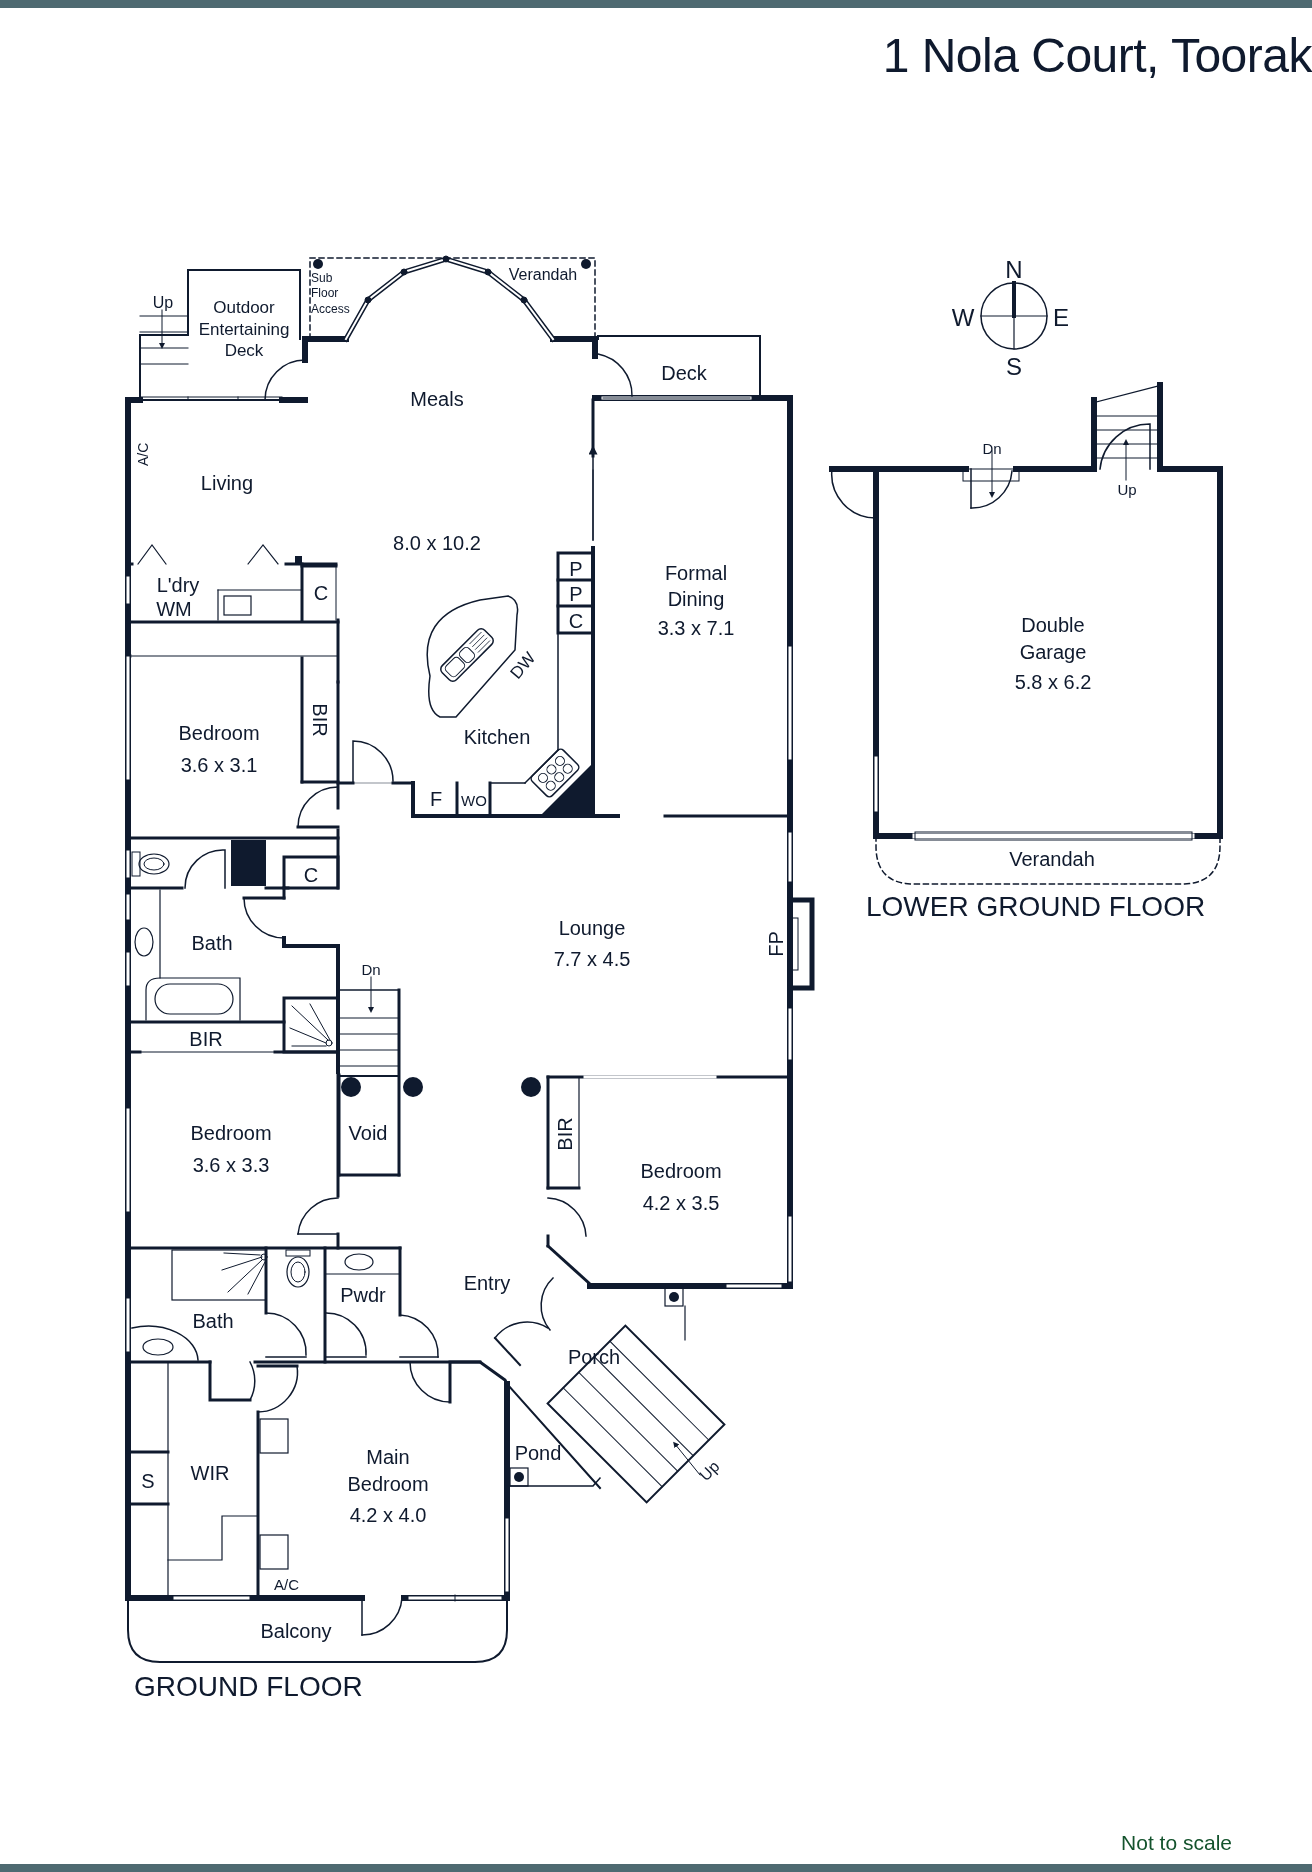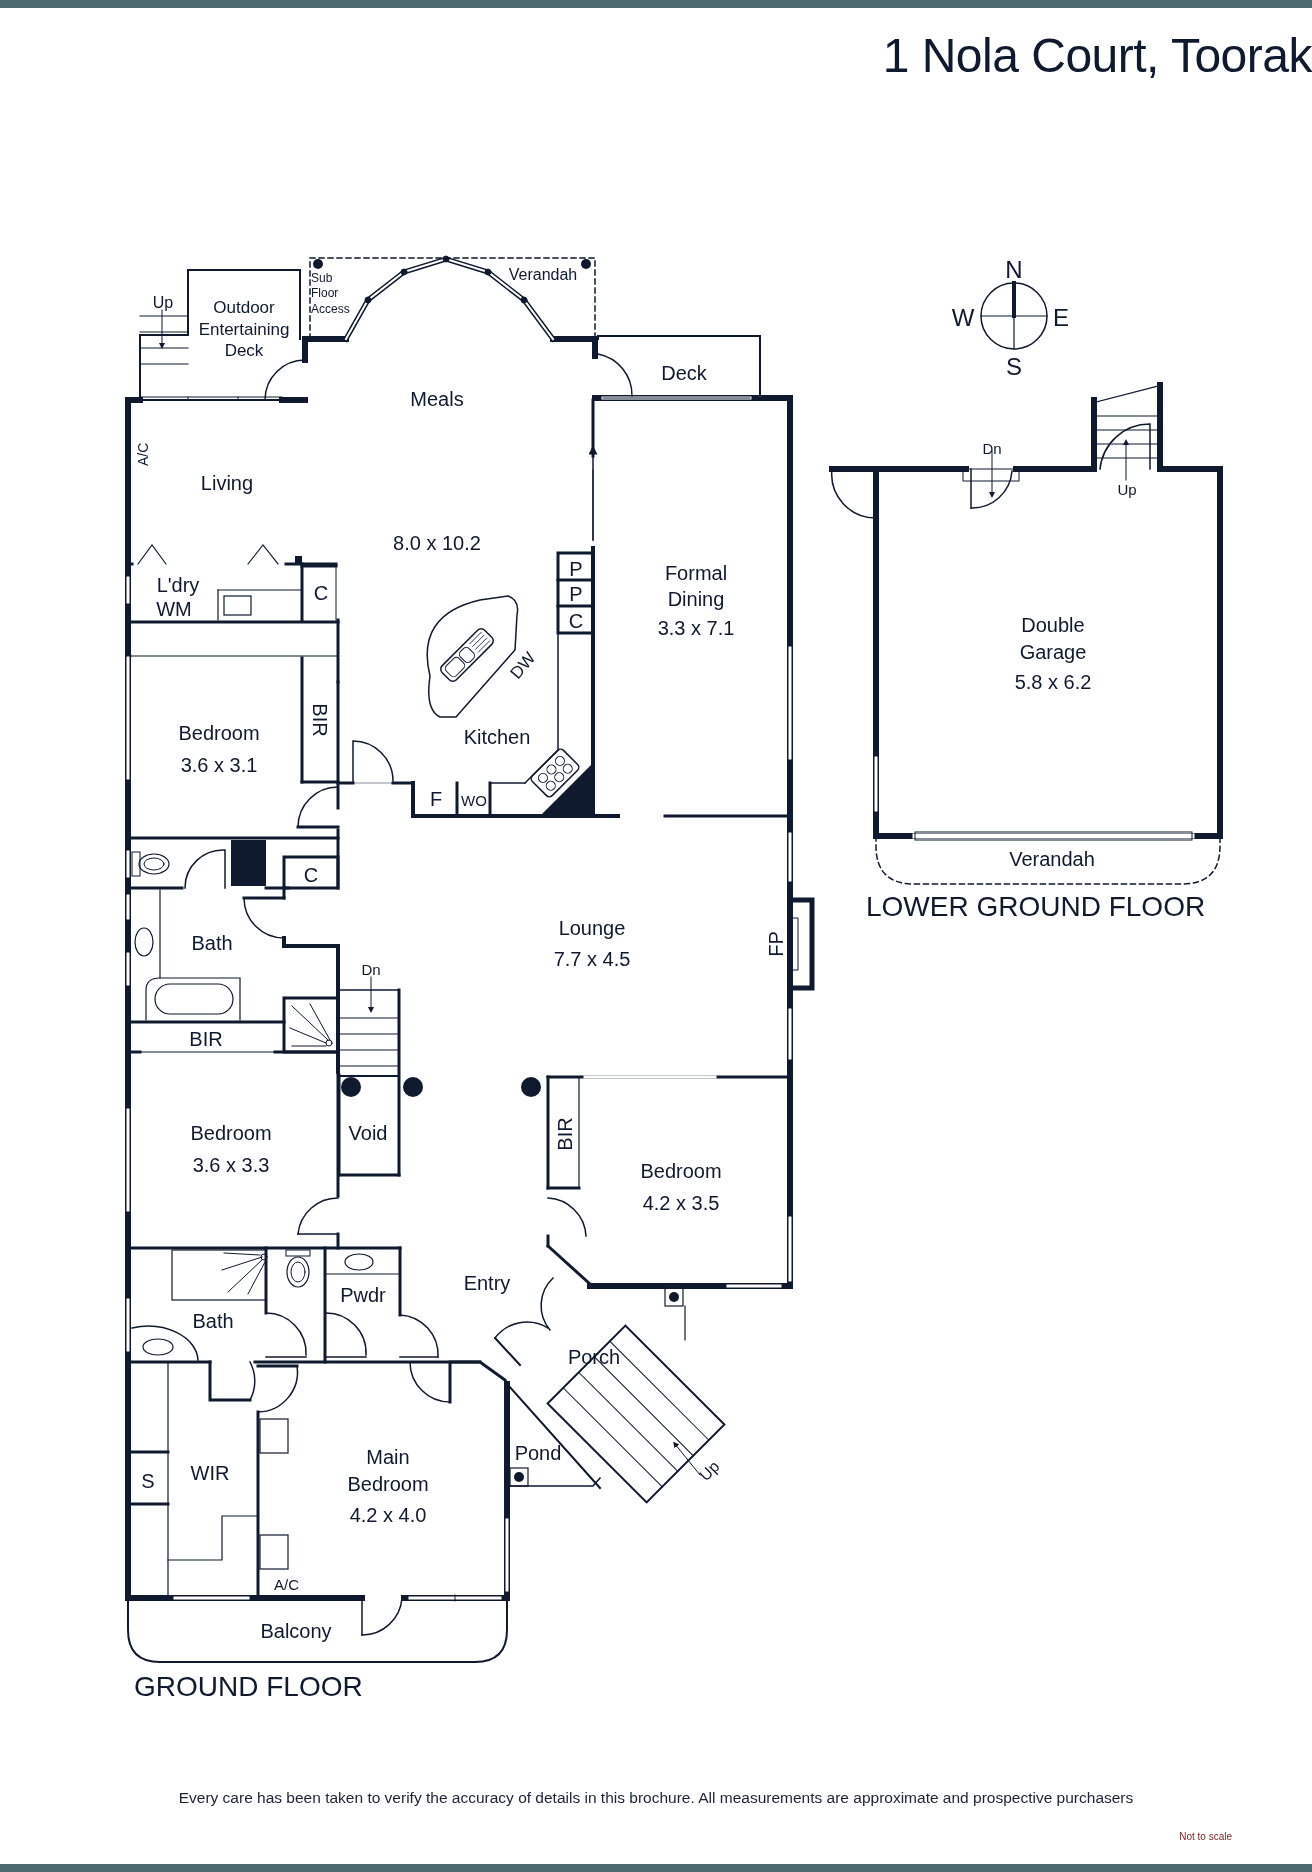--- a/index.html
+++ b/index.html
@@ -422,7 +422,6 @@
 </svg>
 
 <div class="disclaimer">
-  <div>Every care has been taken to verify the accuracy of details in this brochure.  All measurements are approximate and prospective purchasers</div>
 </div>
 <div class="scale">Not to scale</div>
 <div class="bar bottom"></div>

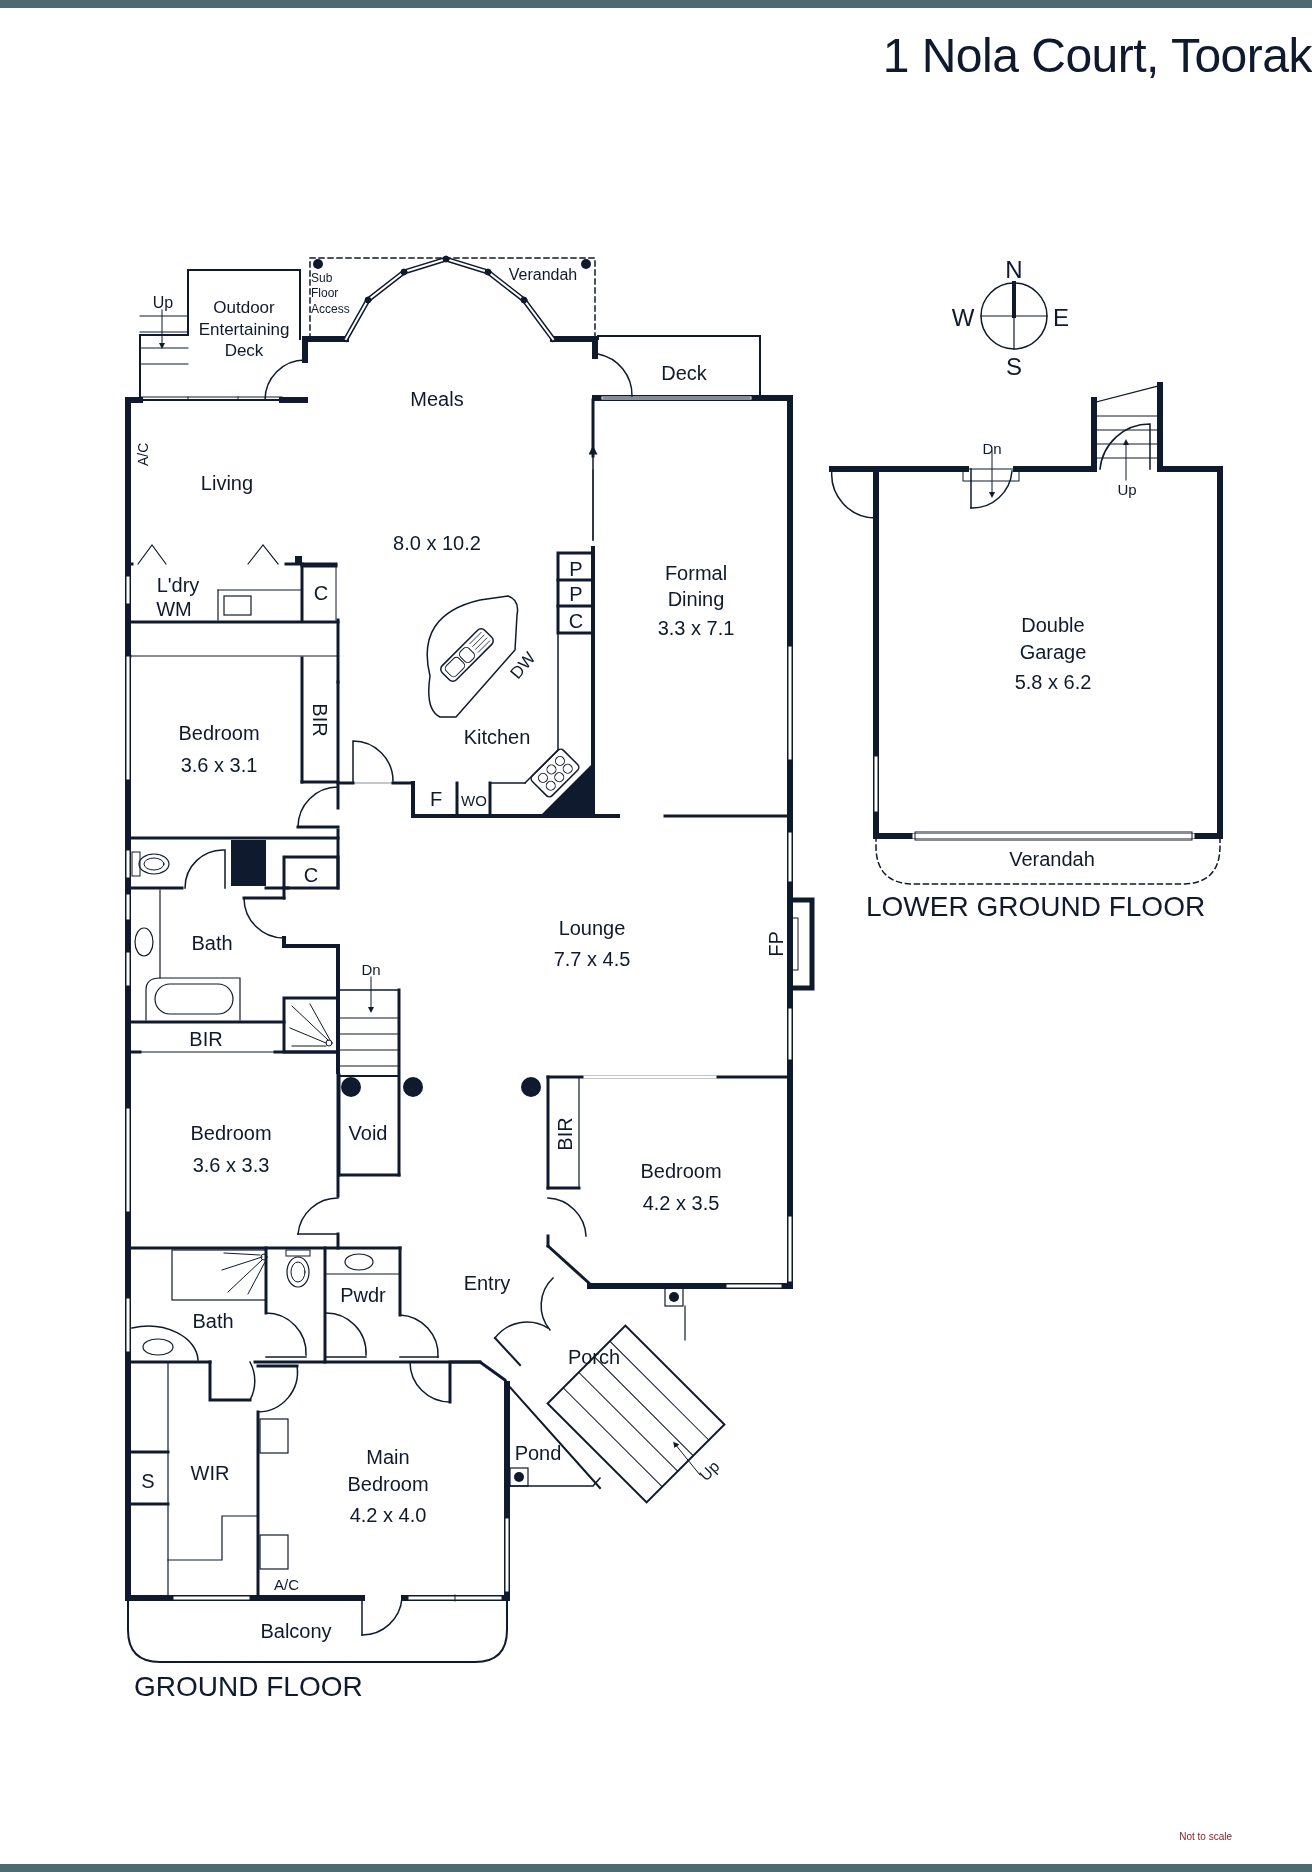--- a/index.html
+++ b/index.html
@@ -13,7 +13,7 @@
   svg#plan { position: absolute; left: 0; top: 0; }
   .disclaimer { position: absolute; top: 1789px; left: 40px; width: 1232px; text-align: center;
                 font-size: 15.5px; line-height: 18px; color: #1a2434; }
-  .scale { position: absolute; top: 1831px; right: 80px; font-size: 10px; color: #7f1d1d; }
+  .scale { position: absolute; top: 1831px; right: 80px; font-size: 21px; color: #14532d; }
   .floor-label { font-size: 28px; fill: #0f1a2e; }
   .room { font-size: 20px; fill: #0f1a2e; text-anchor: middle; }
   .small { font-size: 14px; fill: #0f1a2e; }

